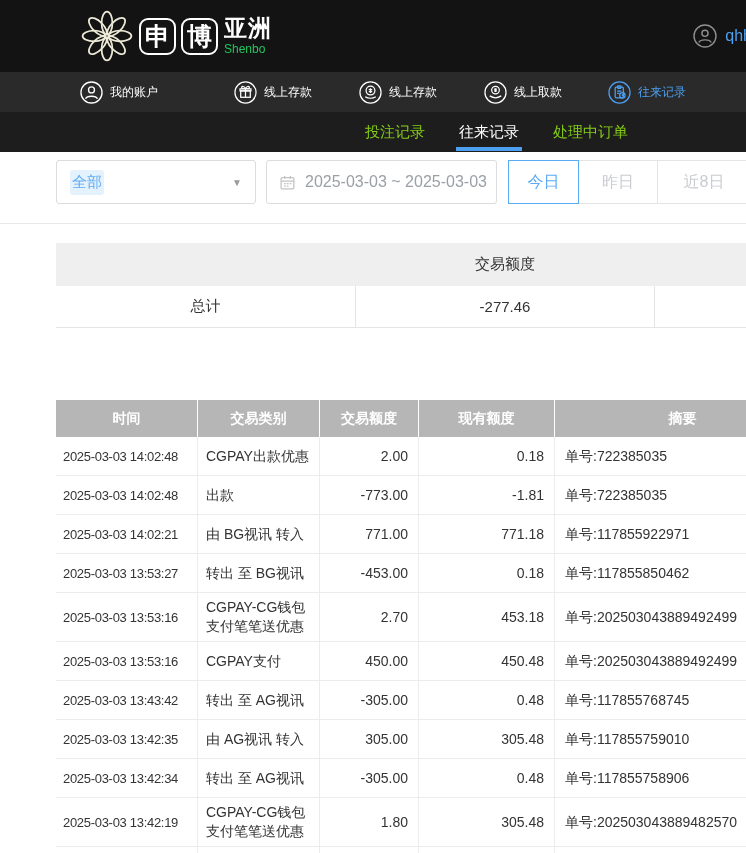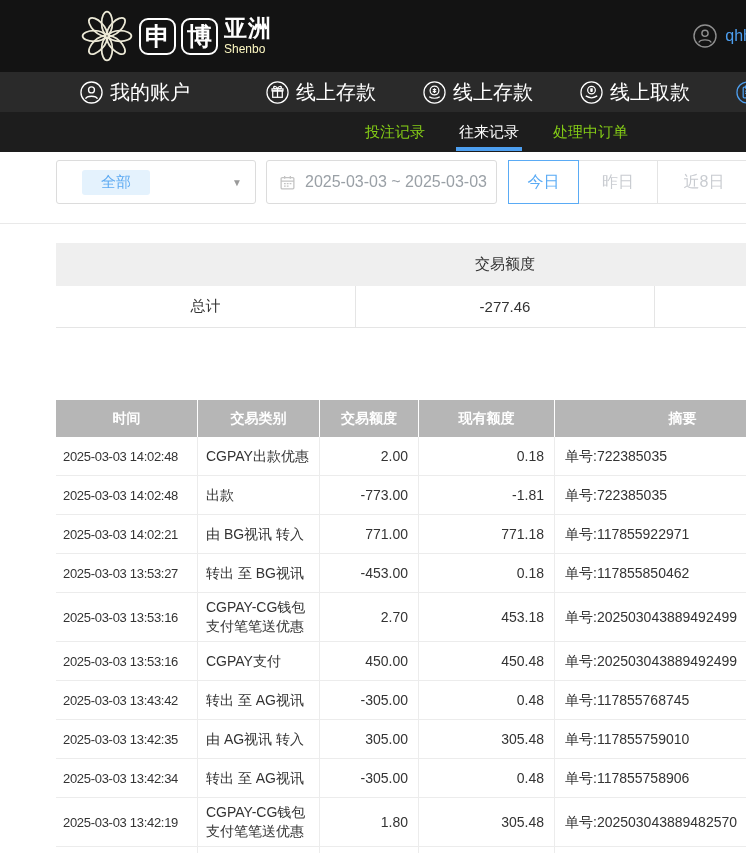--- a/index.html
+++ b/index.html
@@ -22,7 +22,7 @@
   }
   .logo-text { margin-left: 6px; color: #fff; line-height: 1; }
   .logo-region { font-size: 23px; font-weight: bold; letter-spacing: 1px; }
-  .logo-sub { font-size: 12px; color: #fef9c3; margin-top: 3px; }
+  .logo-sub { font-size: 12px; color: #22c55e; margin-top: 3px; }
   .user-area { position: absolute; right: -6px; top: 0; height: 72px; display: flex; align-items: center; gap: 8px; cursor: pointer; }
   .user-avatar { width: 24px; height: 24px; color: #8f8f8f; }
   .user-name { color: #4d9ff0; font-size: 16px; white-space: nowrap; }

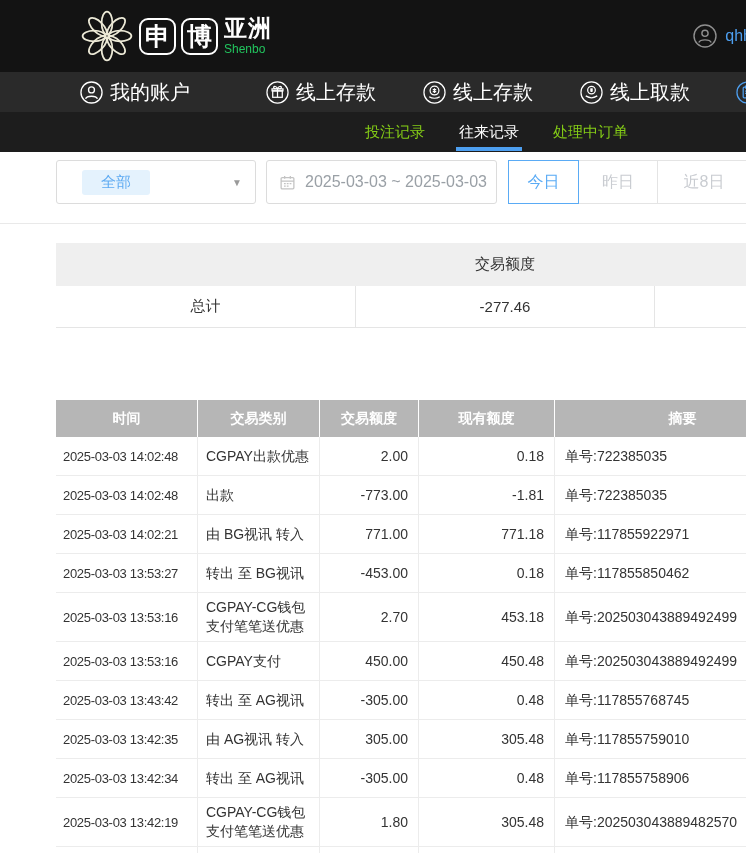--- a/index.html
+++ b/index.html
@@ -29,7 +29,7 @@
 
   
   .main-nav { height: 40px; background: #2a2a2a; display: flex; align-items: center; }
-  .nav-item { display: flex; align-items: center; gap: 7px; color: #fff; font-size: 20px; white-space: nowrap; cursor: pointer; }
+  .nav-item { display: flex; align-items: center; gap: 7px; color: #fff; font-size: 12px; white-space: nowrap; cursor: pointer; }
   .nav-item .nav-ico { width: 23px; height: 23px; display: block; }
   .nav-item.active { color: #4d9ff0; }
   .m1 { margin-left: 80px; } .m2 { margin-left: 76px; } .m3 { margin-left: 47px; } .m4 { margin-left: 47px; } .m5 { margin-left: 46px; }

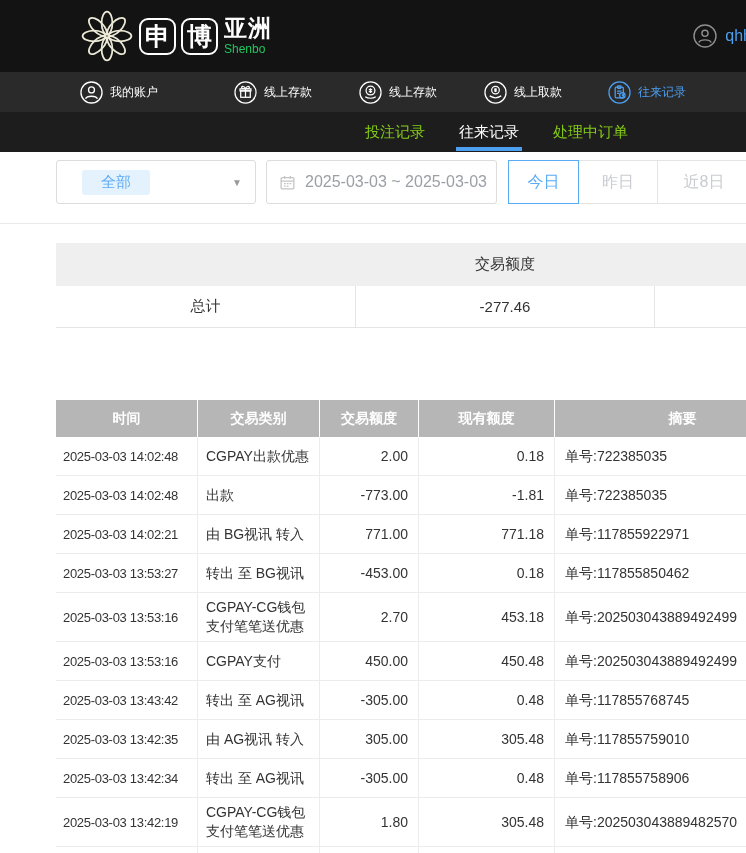--- a/index.html
+++ b/index.html
@@ -47,7 +47,7 @@
     border: 1px solid #dcdcdc; border-radius: 3px; background: #fff;
     display: flex; align-items: center; cursor: pointer;
   }
-  .cat-chip { margin-left: 25px; background: #e4f2fd; color: #5fabf2; font-size: 15px; padding: 3px 19px; border-radius: 3px; }
+  .cat-chip { margin-left: 13px; background: #e4f2fd; color: #5fabf2; font-size: 15px; padding: 3px 2px; border-radius: 3px; }
   .cat-caret { position: absolute; right: 13px; color: #9a9a9a; font-size: 10px; }
   .date-picker {
     position: absolute; left: 266px; top: 8px; width: 231px; height: 44px;

